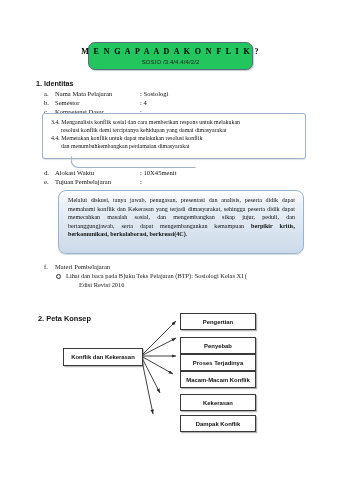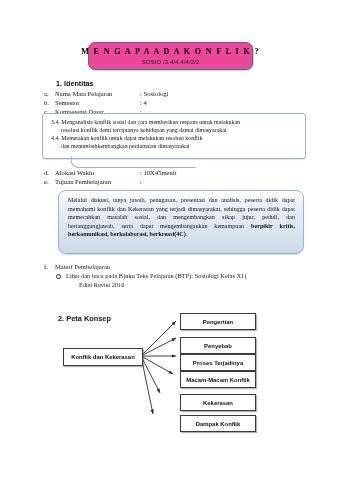--- a/index.html
+++ b/index.html
@@ -14,7 +14,7 @@
   
   .title-banner{
     position:absolute;left:88px;top:42px;width:163px;height:26px;
-    border:1px solid #5a6b7d;border-radius:7px;background:#ec4899;
+    border:1px solid #5a6b7d;border-radius:7px;background:#22c55e;
     box-shadow:1px 1px 1px rgba(90,107,125,.35);
     display:flex;flex-direction:column;align-items:center;justify-content:center;
   }

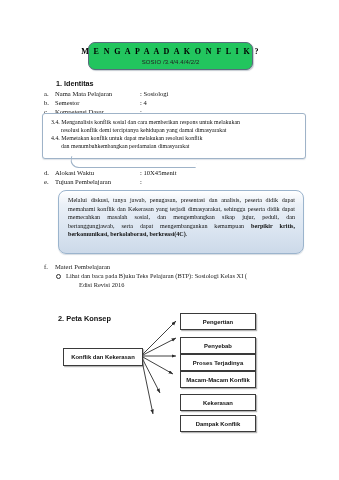--- a/index.html
+++ b/index.html
@@ -30,7 +30,7 @@
 
   
   .sec-heading{
-    position:absolute;font-weight:bold;font-size:7.2px;color:#111;margin-left:20px;
+    position:absolute;font-weight:bold;font-size:7.2px;color:#111;
   }
   #identitas-heading{left:36px;top:79px;}
   .id-list{position:absolute;left:44px;top:89px;width:230px;}

